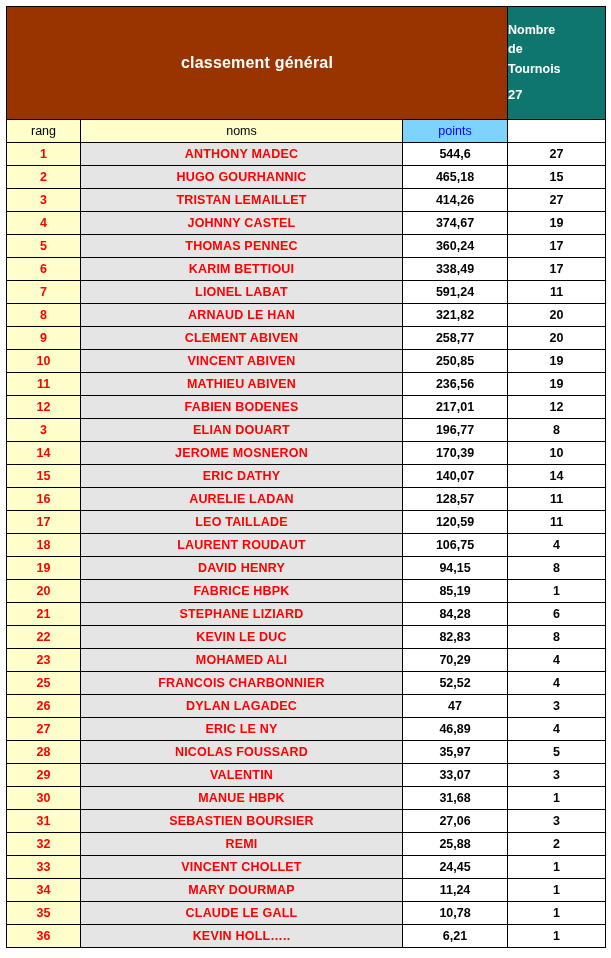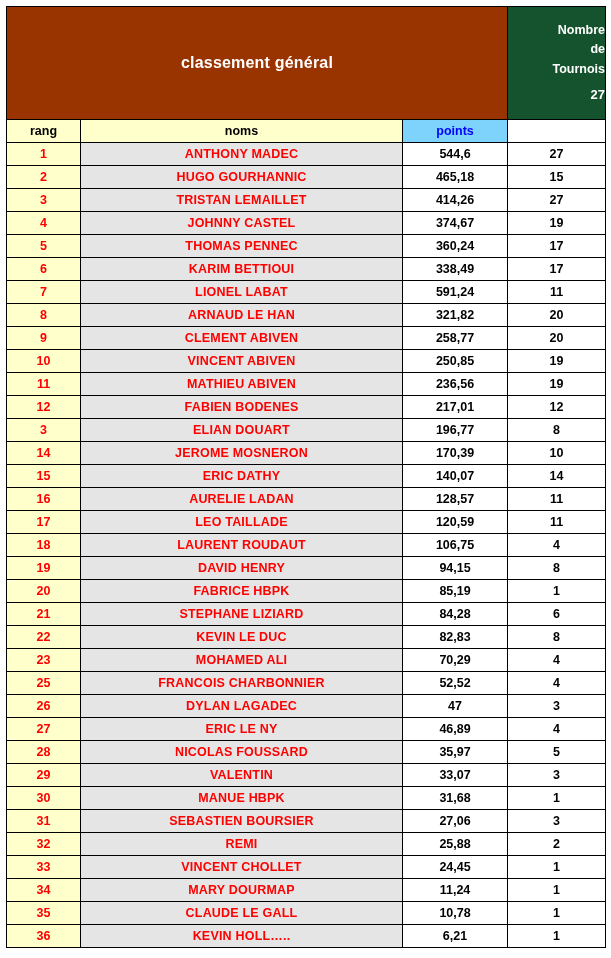--- a/index.html
+++ b/index.html
@@ -48,9 +48,9 @@
     letter-spacing: 0.2px;
   }
   .tourn-cell {
-    background: #14532d;
+    background: #0f766e;
     color: #ffffff;
-    text-align: right;
+    text-align: left;
     vertical-align: middle;
     height: 112px;
     font-size: 12.5px;

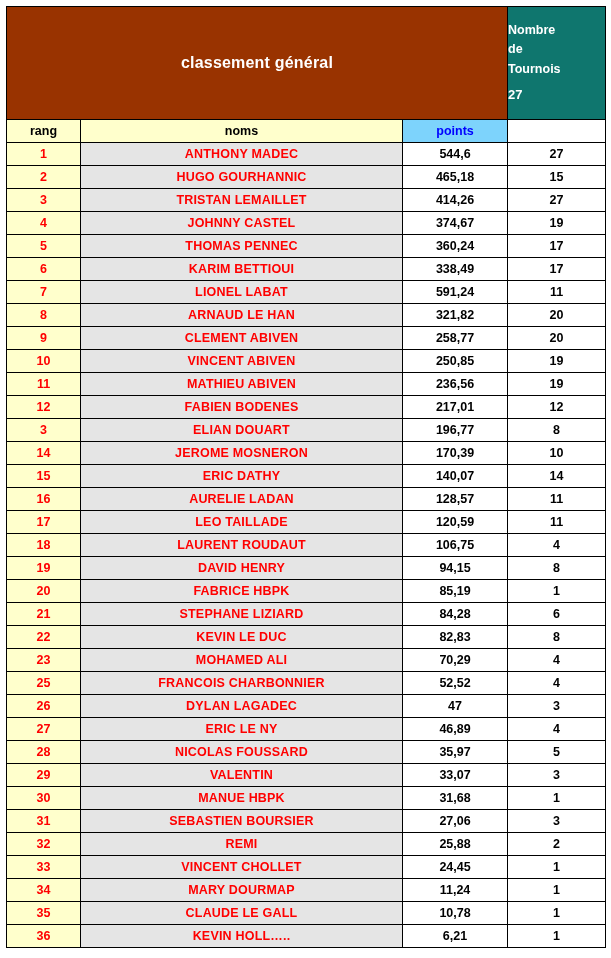--- a/index.html
+++ b/index.html
@@ -71,7 +71,7 @@
     height: 22px;
     vertical-align: middle;
     font-size: 12.5px;
-    font-weight: bold;
+    font-weight: normal;
     color: #000000;
   }
   .hdr.points-hdr {

